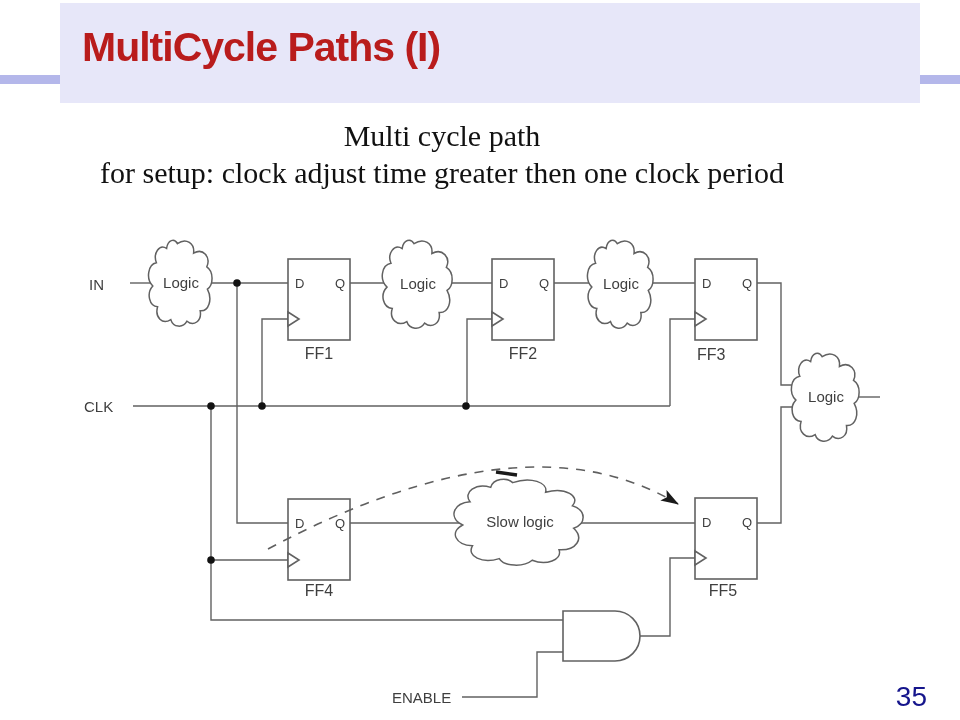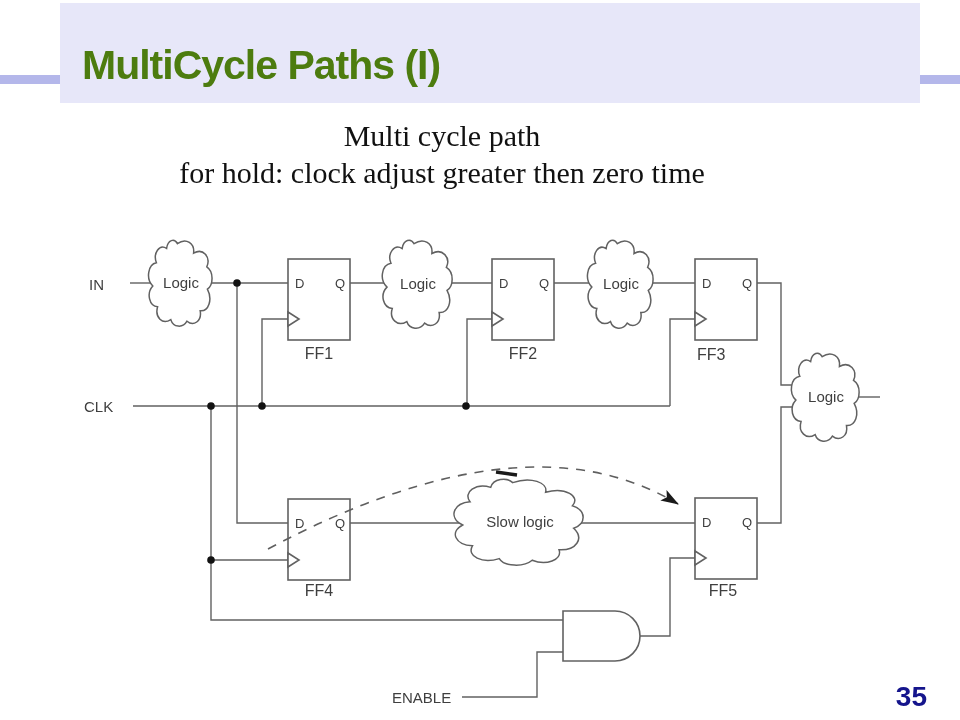--- a/index.html
+++ b/index.html
@@ -17,9 +17,9 @@
     background:#e7e7f9;z-index:2;
   }
   .slide-title{
-    position:absolute;left:22px;top:42px;
+    position:absolute;left:22px;top:24px;
     font-size:41px;line-height:41px;font-weight:bold;letter-spacing:-1px;
-    color:#4d7c0f;white-space:nowrap;
+    color:#b91c1c;white-space:nowrap;
   }
   
   .description{

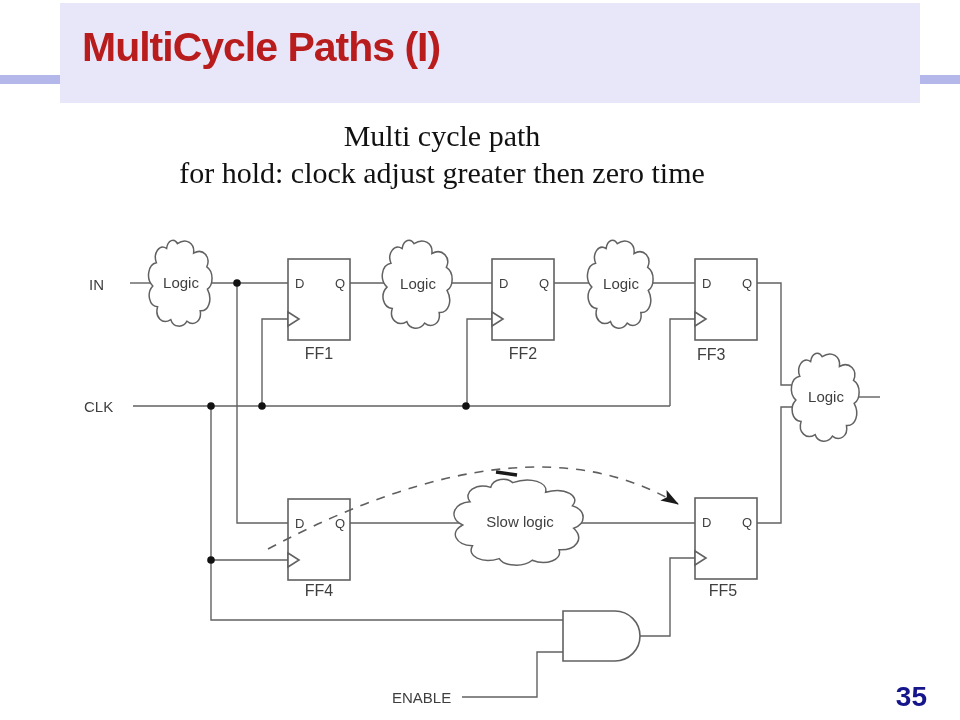--- a/index.html
+++ b/index.html
@@ -57,6 +57,7 @@
 
 <div class="description">
   <div>Multi cycle path</div>
+  <div>for setup: clock adjust time greater then one clock period</div>
   <div>for hold: clock adjust greater then zero time</div>
 </div>
 

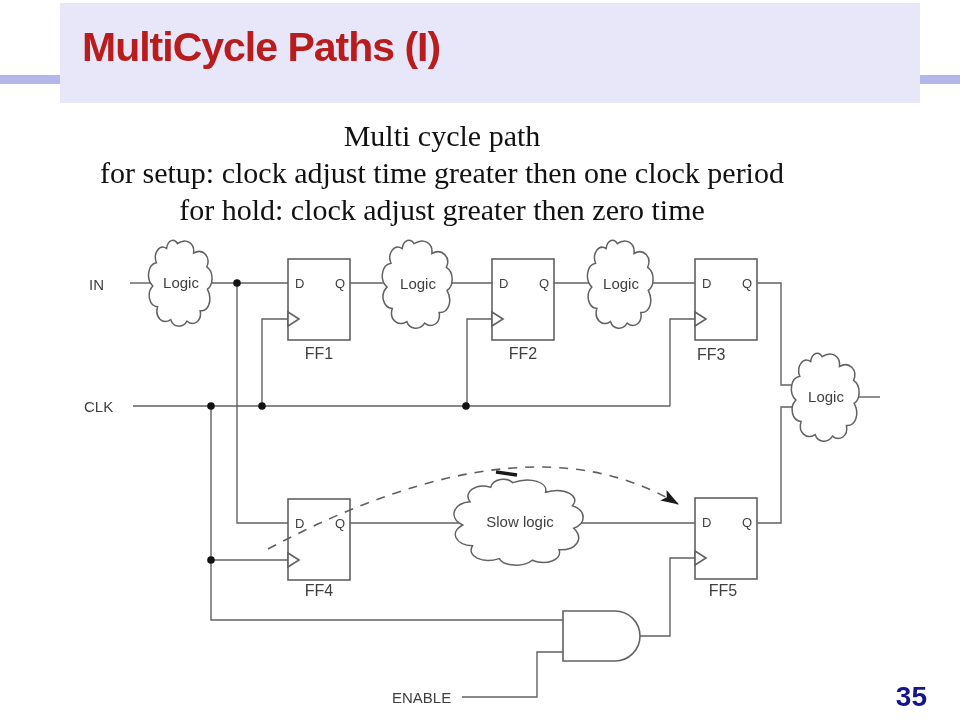--- a/index.html
+++ b/index.html
@@ -58,7 +58,6 @@
 <div class="description">
   <div>Multi cycle path</div>
   <div>for setup: clock adjust time greater then one clock period</div>
-  <div>for hold: clock adjust greater then zero time</div>
 </div>
 
 <svg class="diagram-svg" viewBox="0 0 960 720">

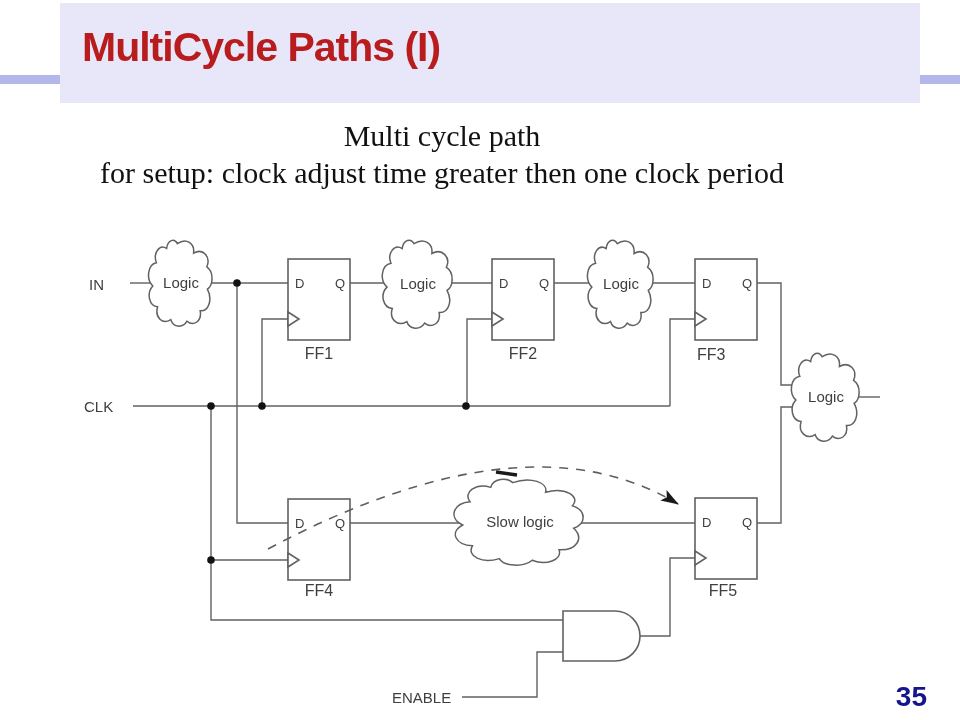--- a/index.html
+++ b/index.html
@@ -44,7 +44,7 @@
   
   .page-number{
     position:absolute;right:33px;top:681px;
-    font-size:28px;font-weight:bold;color:#15158c;z-index:5;
+    font-size:28px;font-weight:normal;color:#15158c;z-index:5;
   }
 </style>
 </head>

